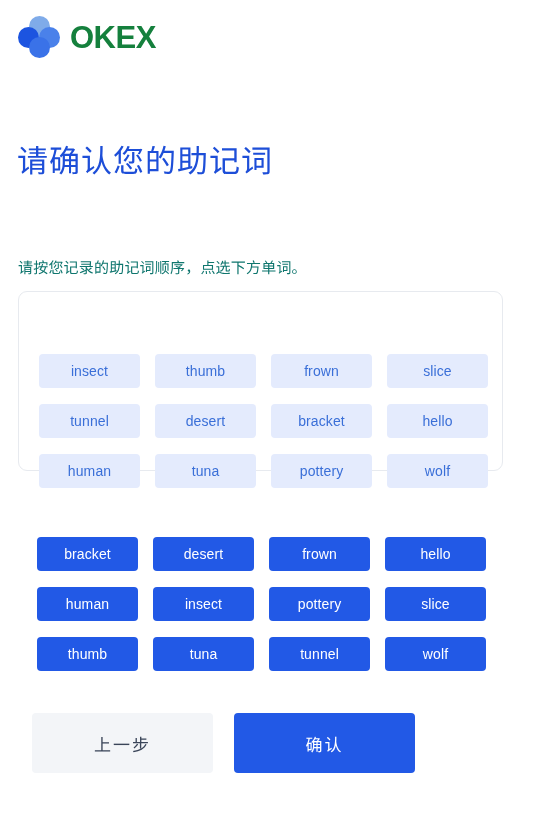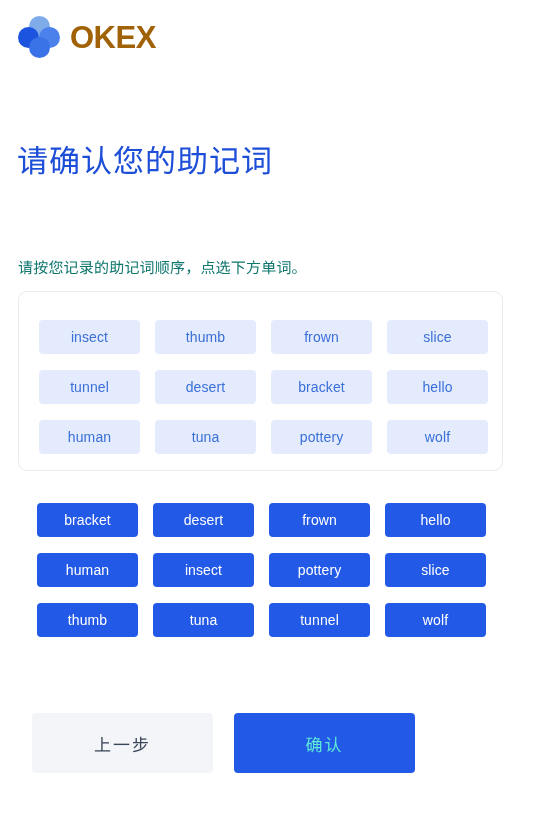--- a/index.html
+++ b/index.html
@@ -46,7 +46,7 @@
     font-size: 31px;
     font-weight: bold;
     letter-spacing: -0.5px;
-    color: #a16207;
+    color: #15803d;
     line-height: 1;
   }
 

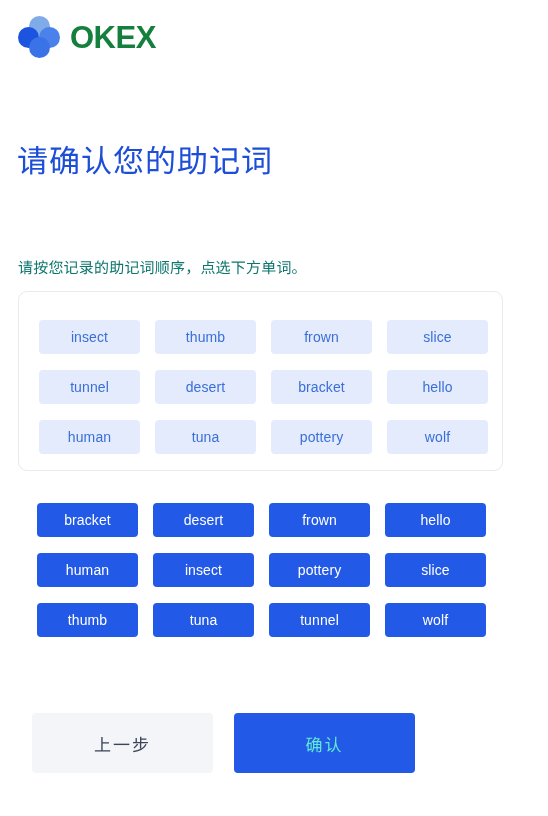--- a/index.html
+++ b/index.html
@@ -104,6 +104,7 @@
     box-sizing: border-box;
     cursor: pointer;
     user-select: none;
+    margin-top: 34px;
   }
   .chip.light {
     background: #e4ebfd;

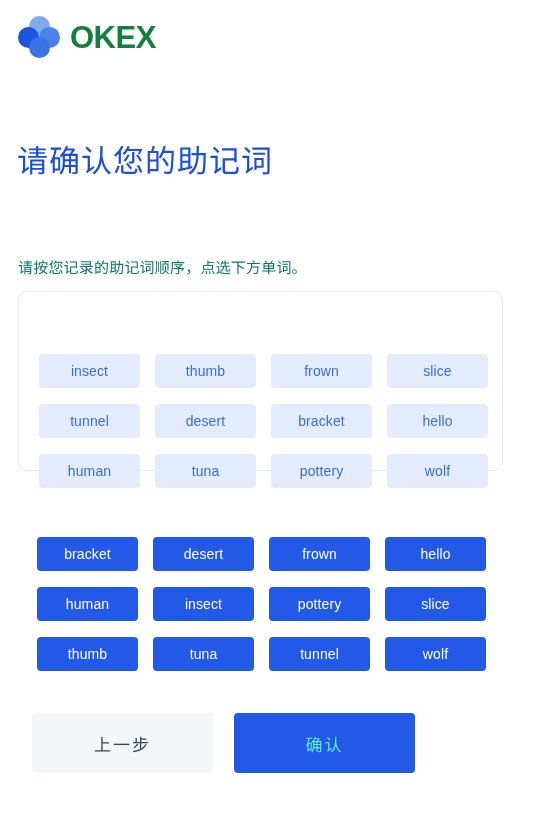--- a/index.html
+++ b/index.html
@@ -157,7 +157,7 @@
   }
   .btn.primary {
     background: #2259e6;
-    color: #5eead4;
+    color: #ffffff;
   }
 </style>
 </head>

